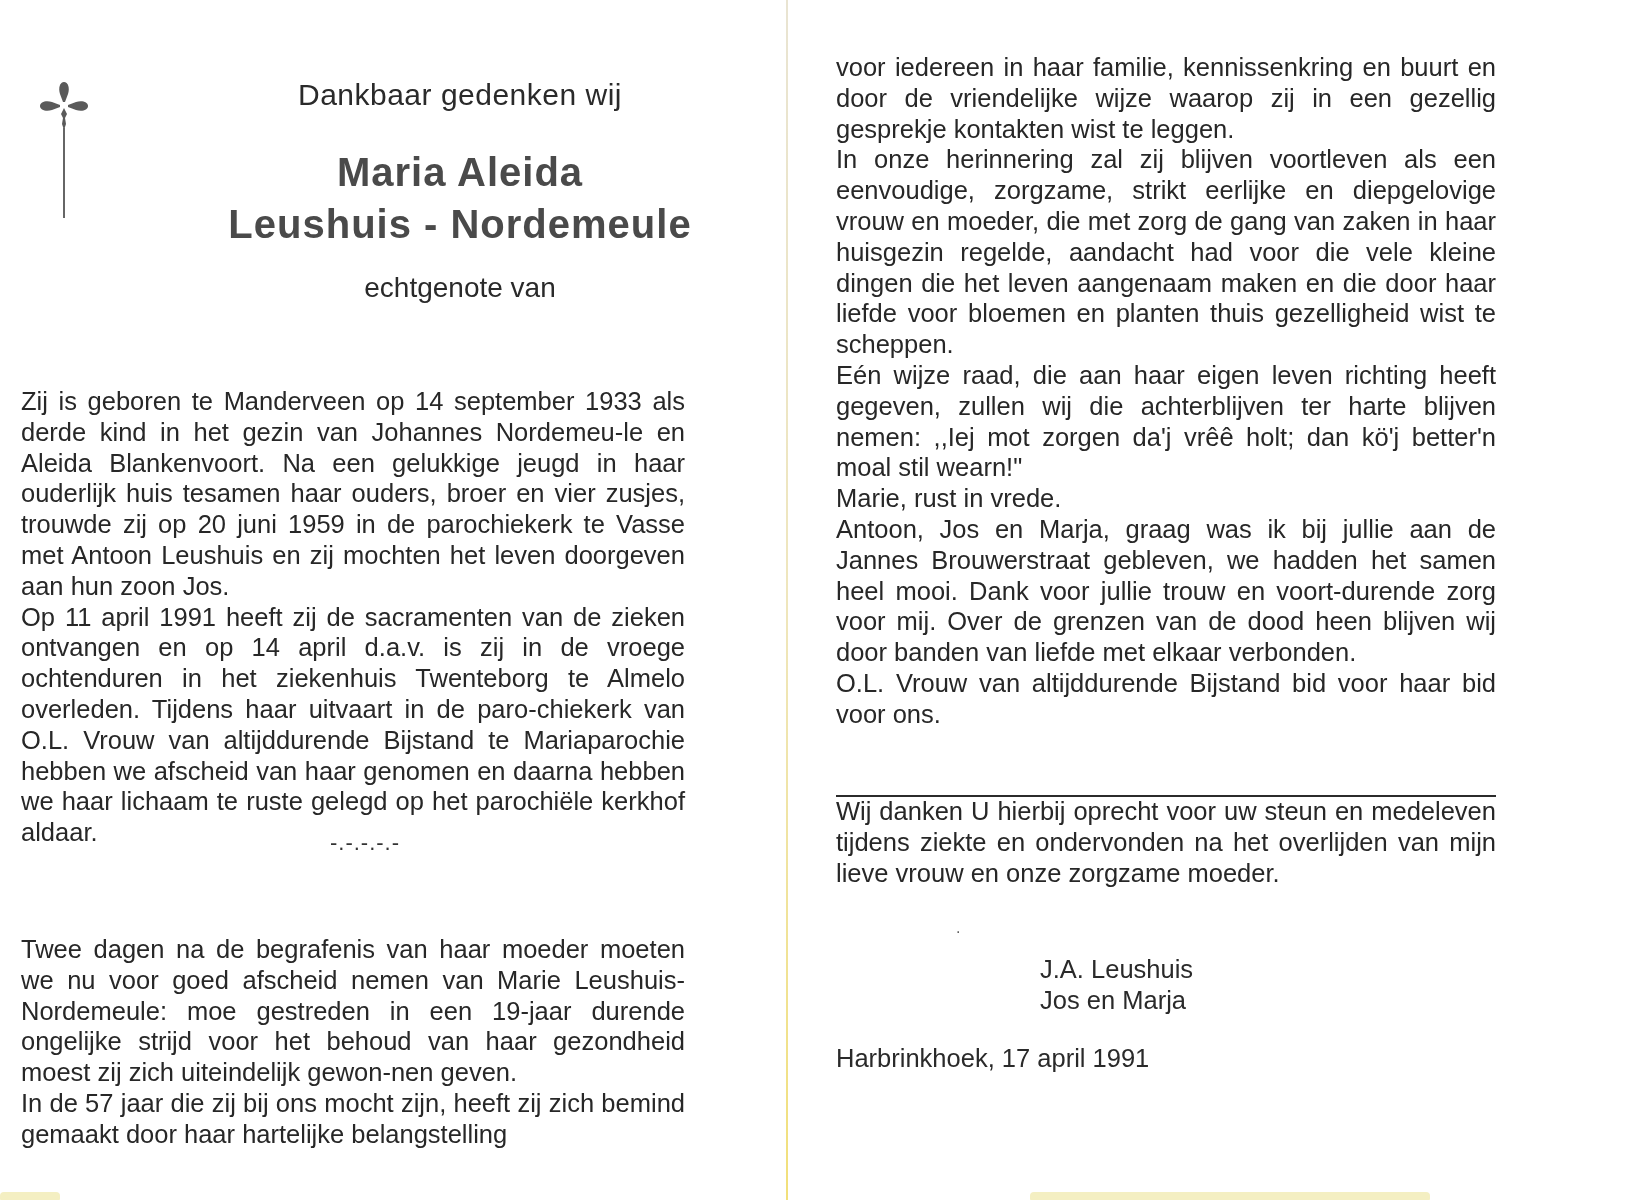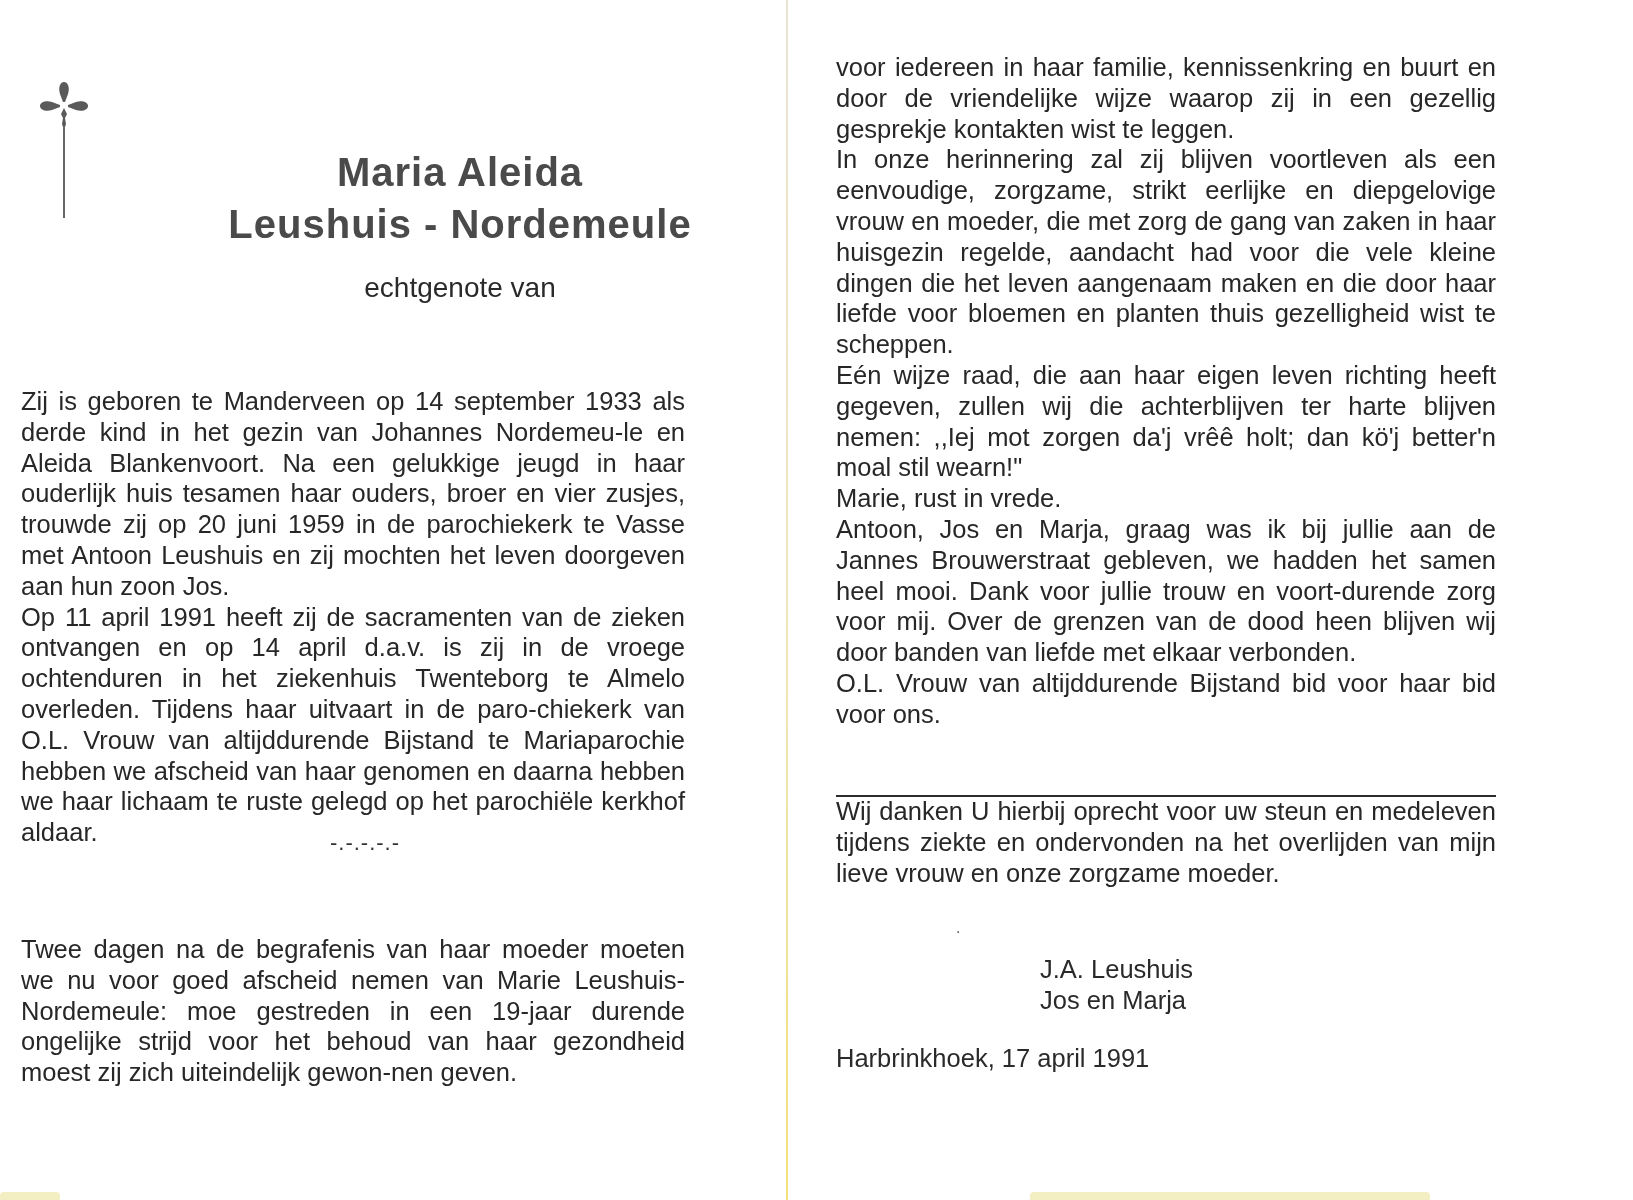--- a/index.html
+++ b/index.html
@@ -59,6 +59,7 @@
     <rect x="25" y="48" width="2" height="90" fill="#666"></rect>
   </svg>
 
+  <div class="header h-intro">Dankbaar gedenken wij</div>
   <div class="header h-name1">Maria Aleida</div>
   <div class="header h-name2">Leushuis - Nordemeule</div>
   <div class="header h-spouse-label">echtgenote van</div>

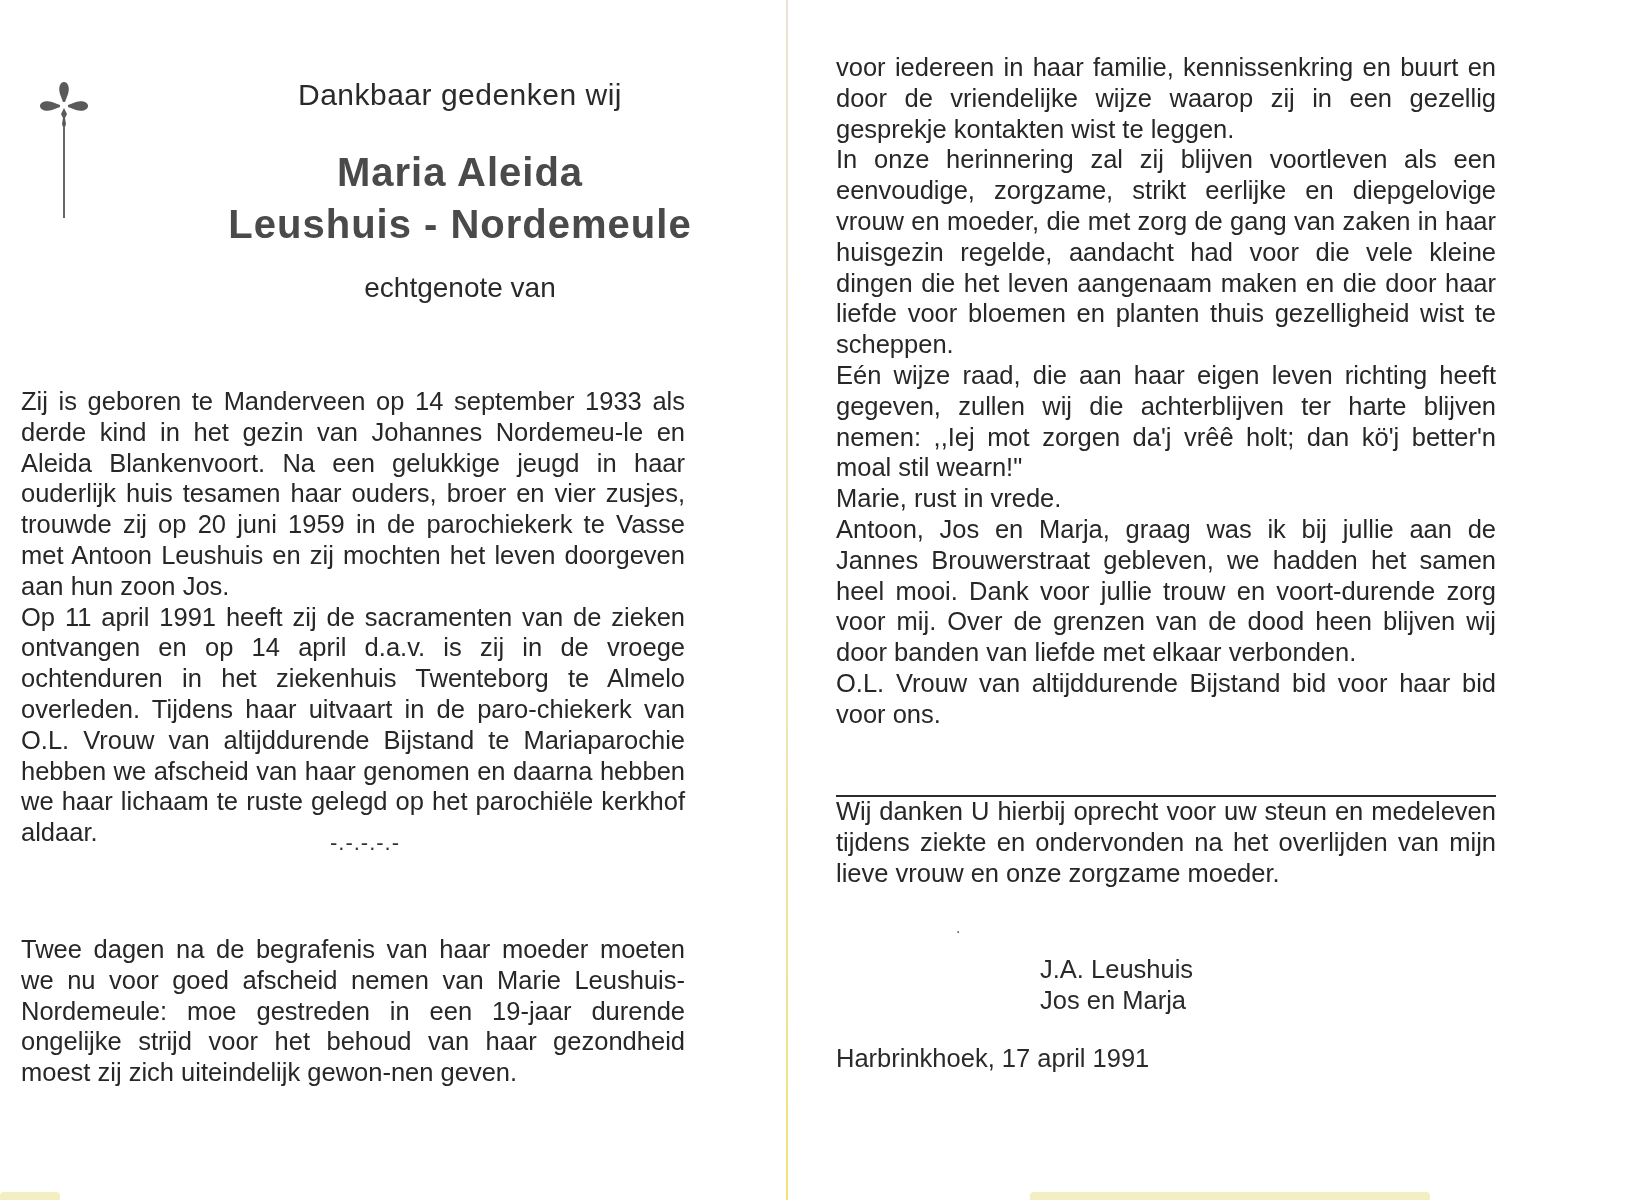--- a/index.html
+++ b/index.html
@@ -73,6 +73,7 @@
 
   <div class="body-text left-p2">
     <p>Twee dagen na de begrafenis van haar moeder moeten we nu voor goed afscheid nemen van Marie Leushuis-Nordemeule: moe gestreden in een 19-jaar durende ongelijke strijd voor het behoud van haar gezondheid moest zij zich uiteindelijk gewon-nen geven.</p>
+    <p>In de 57 jaar die zij bij ons mocht zijn, heeft zij zich bemind gemaakt door haar hartelijke belangstelling</p>
   </div>
 </section>
 

